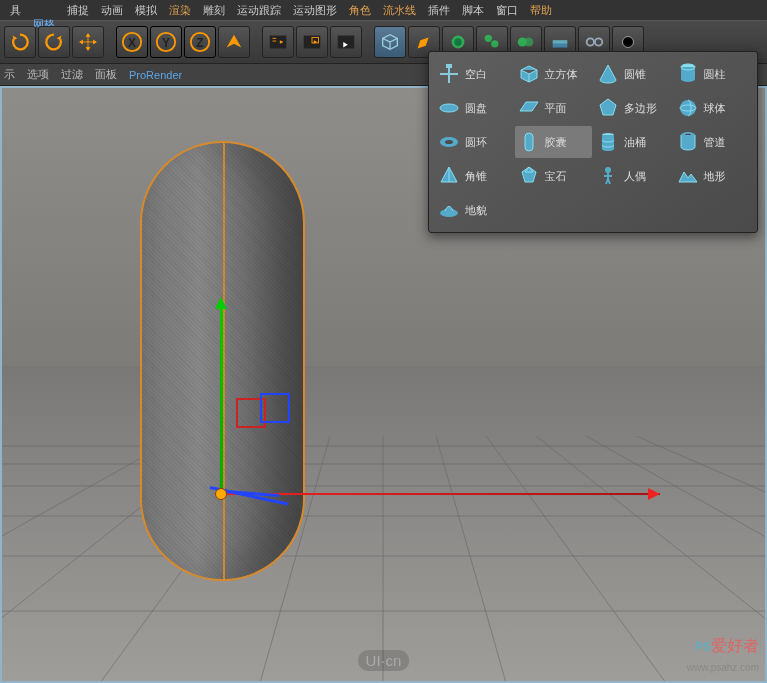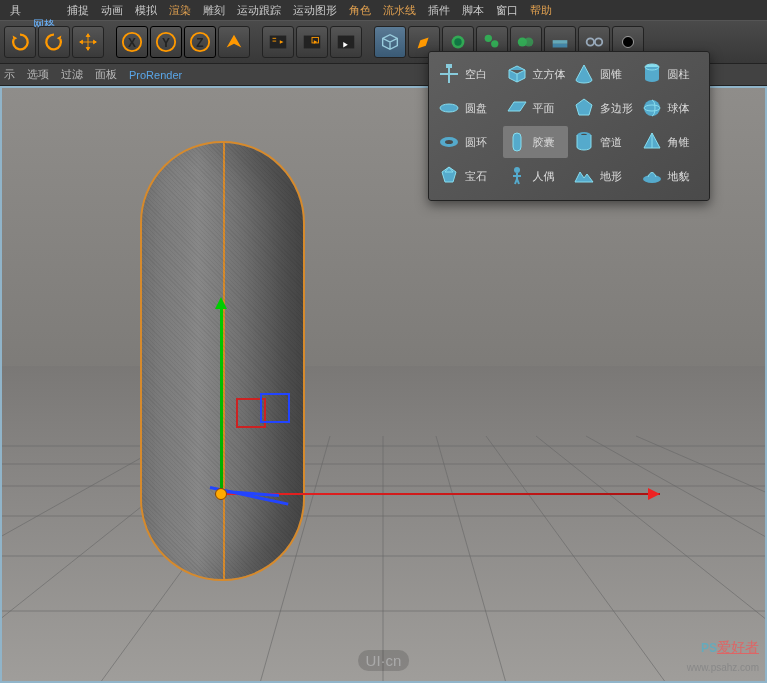--- a/index.html
+++ b/index.html
@@ -19,7 +19,7 @@
 .floor{position:absolute;left:0;top:280px;width:100%;height:320px;background:linear-gradient(#7a7876,#8a8886 40%,#a09e9b);}
 .wall{position:absolute;left:0;top:0;width:100%;height:290px;background:linear-gradient(#8f8d8a,#7d7b78);}
 .grid{position:absolute;left:0;top:0;width:100%;height:100%;}
-.popup{position:absolute;left:428px;top:51px;width:282px;background:linear-gradient(145deg,#5f5f5f,#4a4a4a);border:1px solid #222;border-radius:3px;box-shadow:0 4px 12px rgba(0,0,0,0.5);padding:6px;}
+.popup{position:absolute;left:428px;top:51px;width:330px;background:linear-gradient(145deg,#5f5f5f,#4a4a4a);border:1px solid #222;border-radius:3px;box-shadow:0 4px 12px rgba(0,0,0,0.5);padding:6px;}
 .popup-grid{display:grid;grid-template-columns:repeat(4,1fr);gap:2px;}
 .pitem{display:flex;flex-direction:row;align-items:center;gap:4px;padding:4px 2px;cursor:pointer;border-radius:2px;font-size:11px;color:#ddd;}
 .pitem.sel{background:#7a7a7a;}

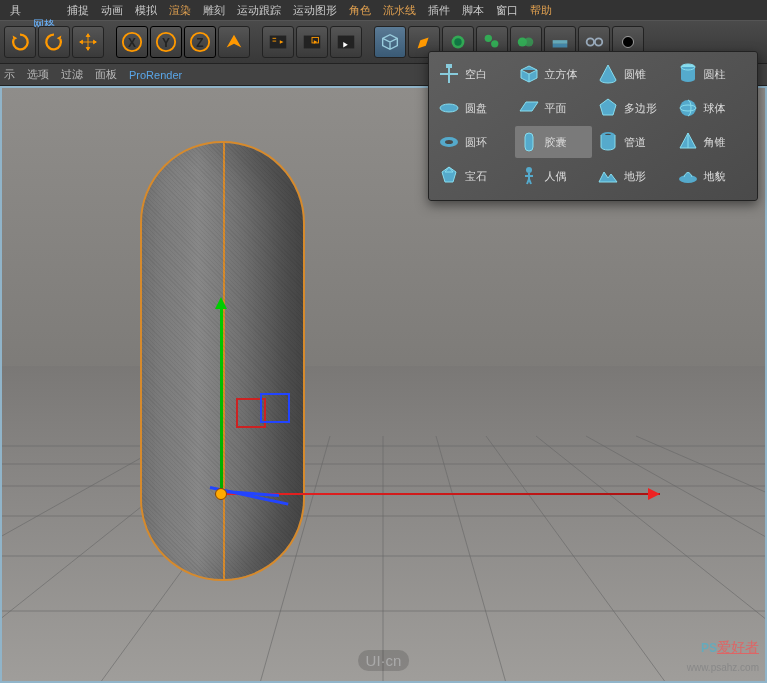--- a/index.html
+++ b/index.html
@@ -322,6 +322,16 @@
       <div class="pitem">
         <span class="picon">
           <svg viewBox="0 0 24 24">
+            <ellipse cx="12" cy="5" rx="6" ry="2" fill="#8de"></ellipse>
+            <path d="M6 5v14a6 2 0 0 0 12 0V5" fill="#5ac"></path>
+            <path d="M6 10a6 2 0 0 0 12 0M6 15a6 2 0 0 0 12 0" fill="none" stroke="#8de"></path>
+          </svg>
+        </span>
+        <span class="plabel">油桶</span>
+      </div>
+      <div class="pitem">
+        <span class="picon">
+          <svg viewBox="0 0 24 24">
             <ellipse cx="12" cy="5" rx="7" ry="3" fill="#5ac"></ellipse>
             <ellipse cx="12" cy="5" rx="3" ry="1.3" fill="#4a4a4a"></ellipse>
             <path d="M5 5v12a7 3 0 0 0 14 0V5" fill="#5ac" stroke="#8de"></path>

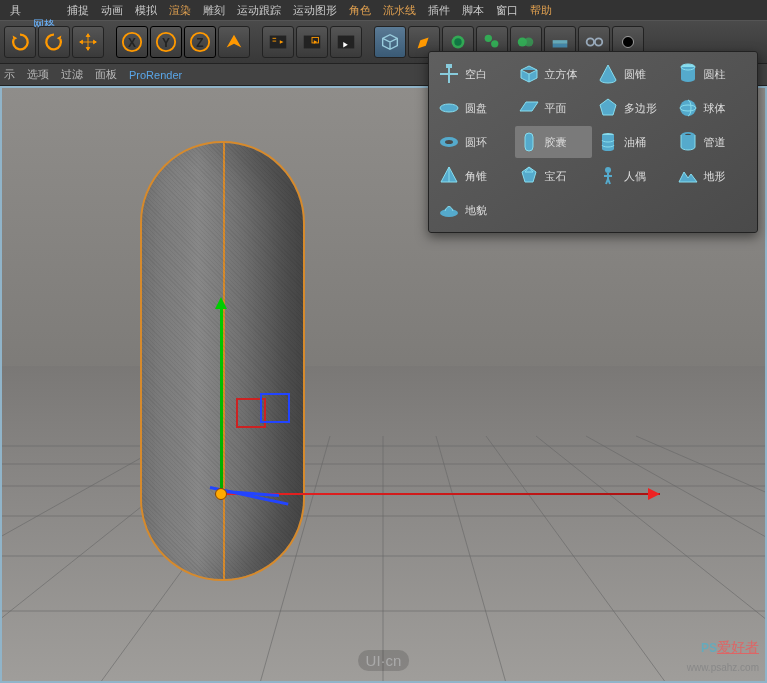--- a/index.html
+++ b/index.html
@@ -41,7 +41,7 @@
 .wm{position:absolute;left:50%;bottom:12px;transform:translateX(-50%);font-size:15px;color:#aaa;background:rgba(0,0,0,0.15);padding:2px 8px;border-radius:10px;}
 .wm2{position:absolute;right:8px;bottom:8px;text-align:right;}
 .wm2 .a{font-size:12px;color:#6ab;font-weight:bold;}
-.wm2 .b{font-size:14px;color:#d66;text-decoration:underline;}
+.wm2 .b{font-size:16px;color:#d66;}
 .wm2 .c{font-size:10px;color:#888;}
 .frame{position:absolute;inset:0;border:2px solid #90b4c9;pointer-events:none;}
 </style>

